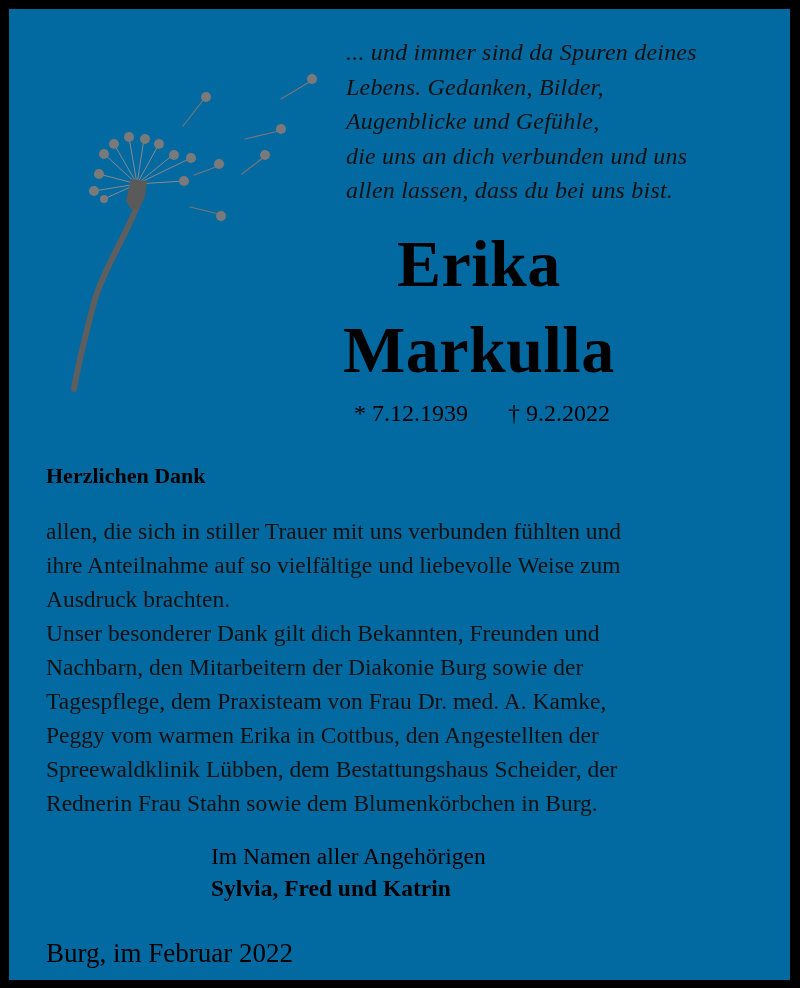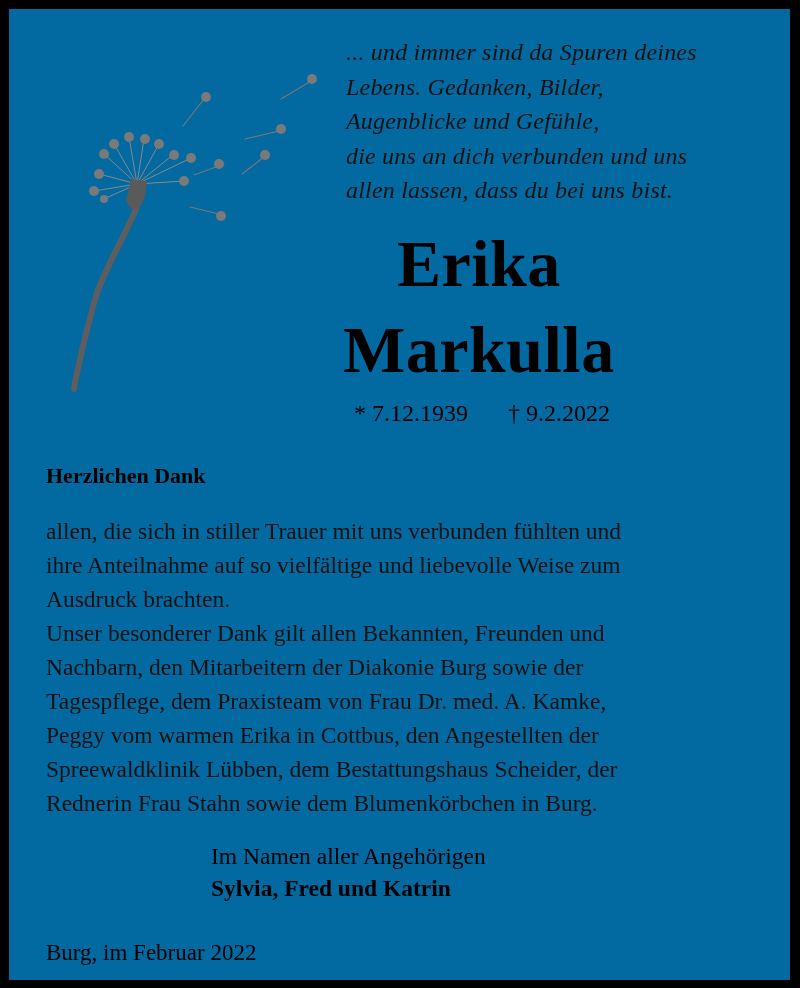--- a/index.html
+++ b/index.html
@@ -125,7 +125,7 @@
     <div>allen, die sich in stiller Trauer mit uns verbunden fühlten und</div>
     <div>ihre Anteilnahme auf so vielfältige und liebevolle Weise zum</div>
     <div>Ausdruck brachten.</div>
-    <div>Unser besonderer Dank gilt allen Bekannten, Freunden und</div>
+    <div>Unser besonderer Dank gilt dich Bekannten, Freunden und</div>
     <div>Nachbarn, den Mitarbeitern der Diakonie Burg sowie der</div>
     <div>Tagespflege, dem Praxisteam von Frau Dr. med. A. Kamke,</div>
     <div>Peggy vom warmen Erika in Cottbus, den Angestellten der</div>

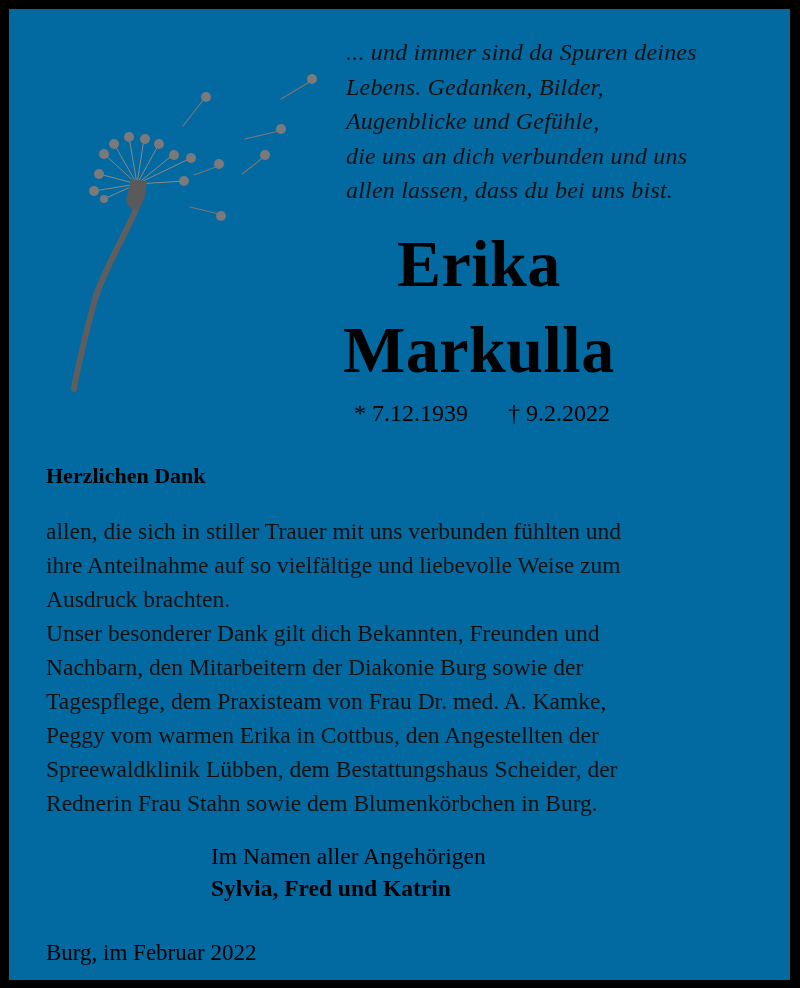--- a/index.html
+++ b/index.html
@@ -42,7 +42,7 @@
     .signature .names { font-weight: bold; }
     .place-date {
       position: absolute; left: 37px; top: 928px;
-      font-size: 23px; line-height: 32px; white-space: nowrap;
+      font-size: 27px; line-height: 32px; white-space: nowrap;
     }
   </style>
 </head>

